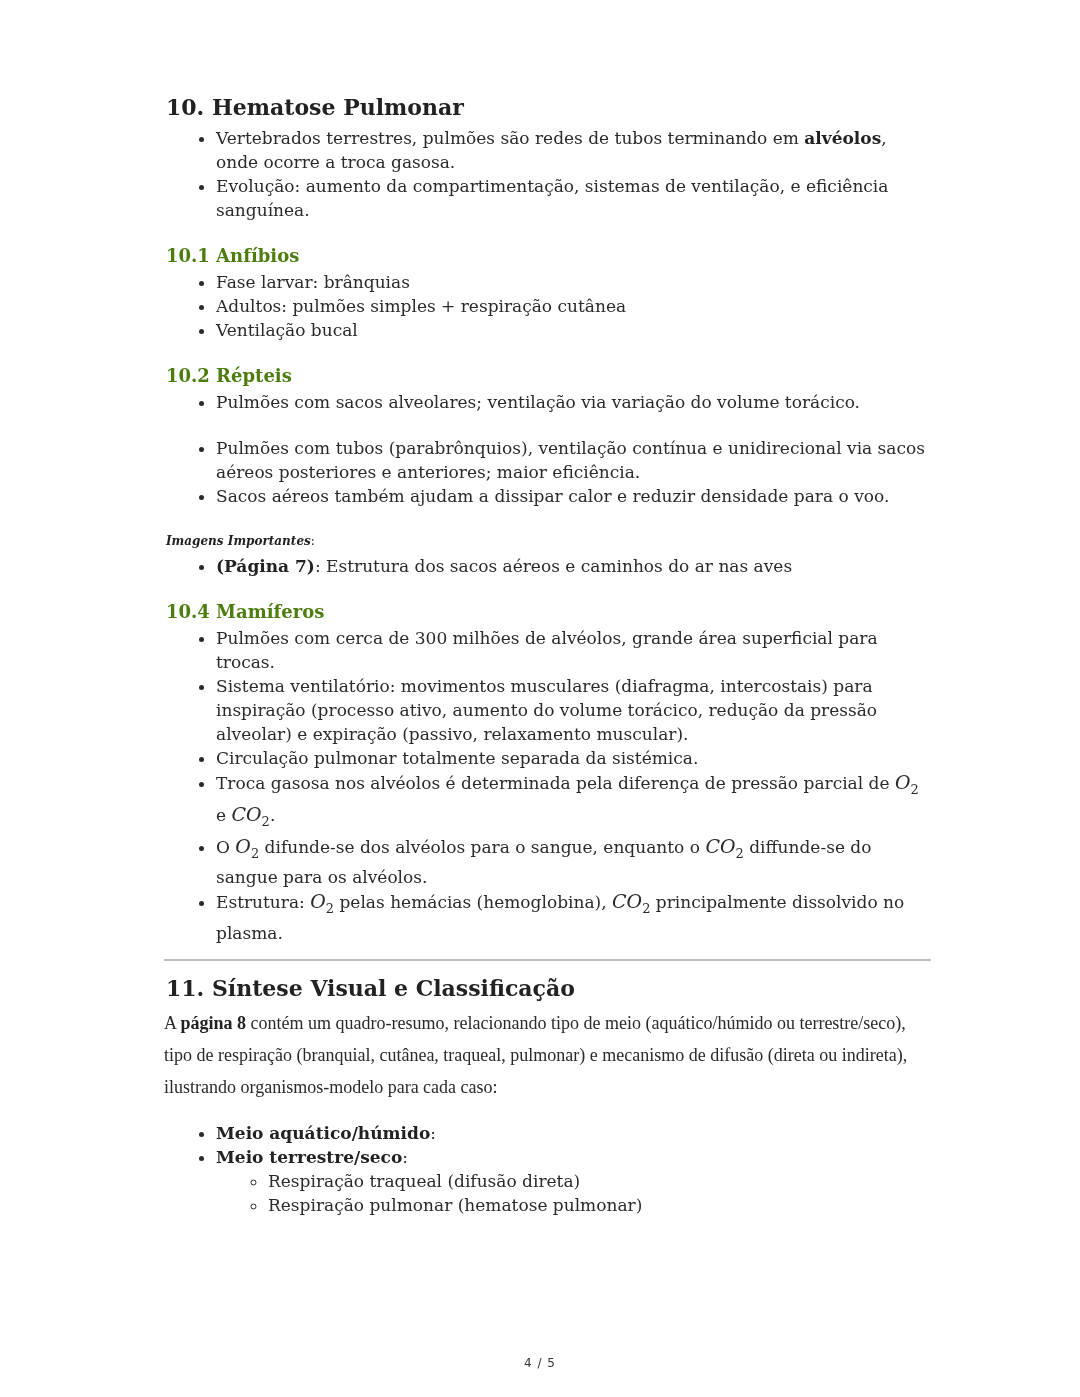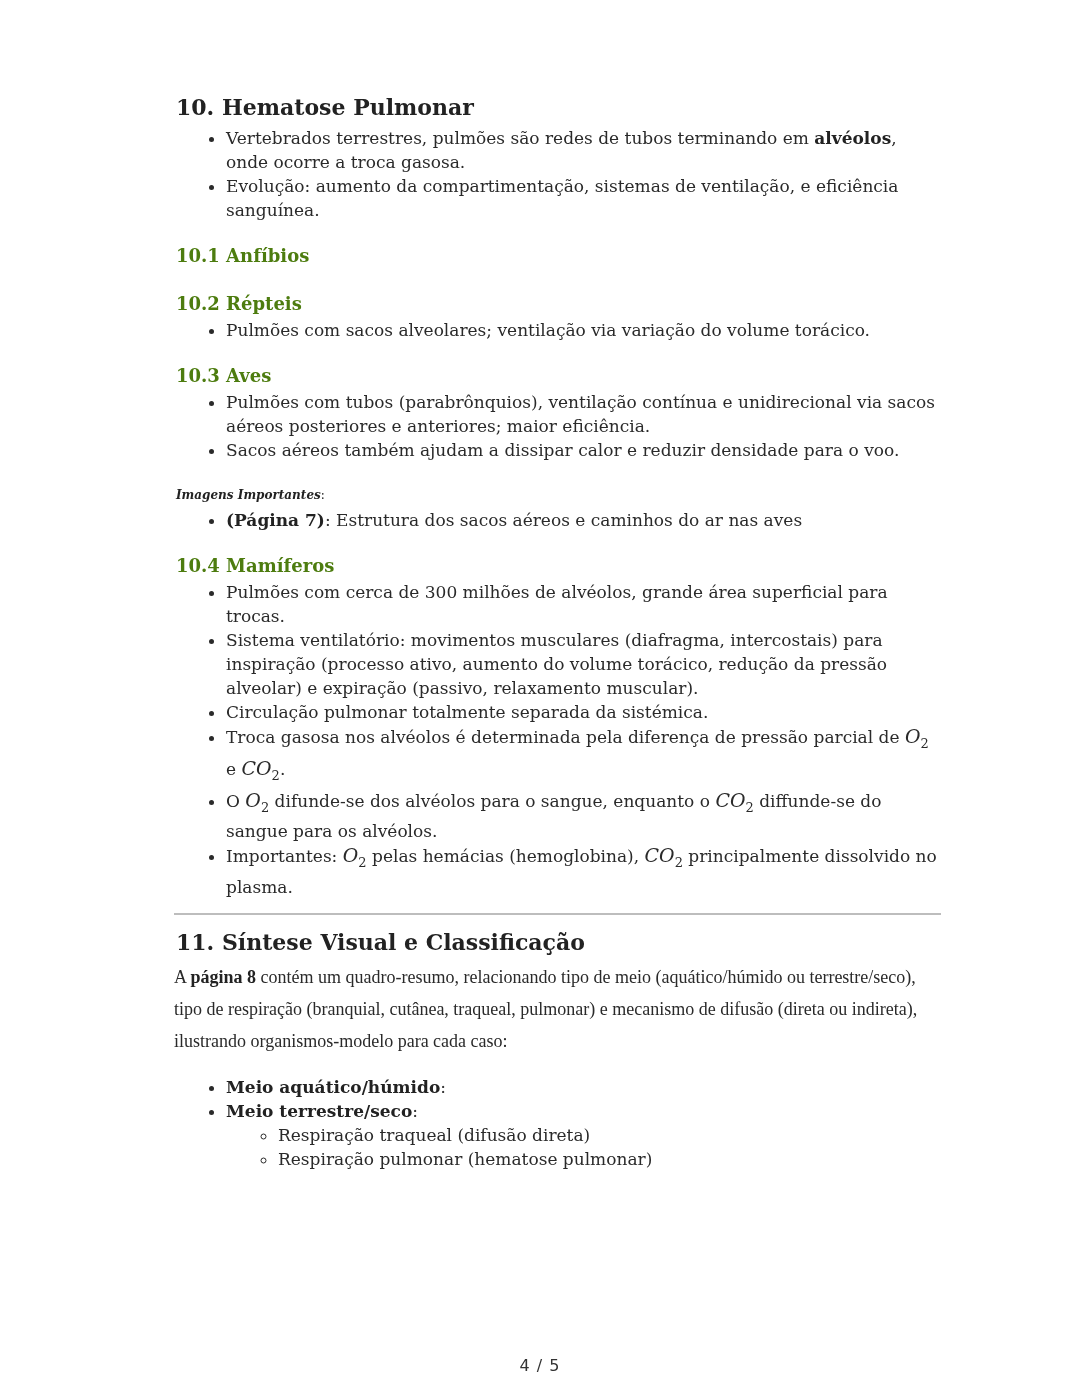--- a/index.html
+++ b/index.html
@@ -5,7 +5,7 @@
   html, body { margin: 0; padding: 0; background: #ffffff; }
   body { width: 1080px; height: 1397px; position: relative; overflow: hidden;
          font-family: "DejaVu Serif", "Liberation Serif", serif; color: #2a2a2a; }
-  .page { position: absolute; left: 174px; top: 92px; width: 766px; }
+  .page { position: absolute; left: 164px; top: 92px; width: 766px; }
   h2 { font-size: 22px; font-weight: bold; margin: 0 0 4px 2px; line-height: 30px; color: #222; }
   h3 { font-size: 18px; font-weight: bold; margin: 0 0 2px 2px; line-height: 24px; color: #4d7c0f; }
   ul { margin: 0; padding: 0 0 0 52px; }

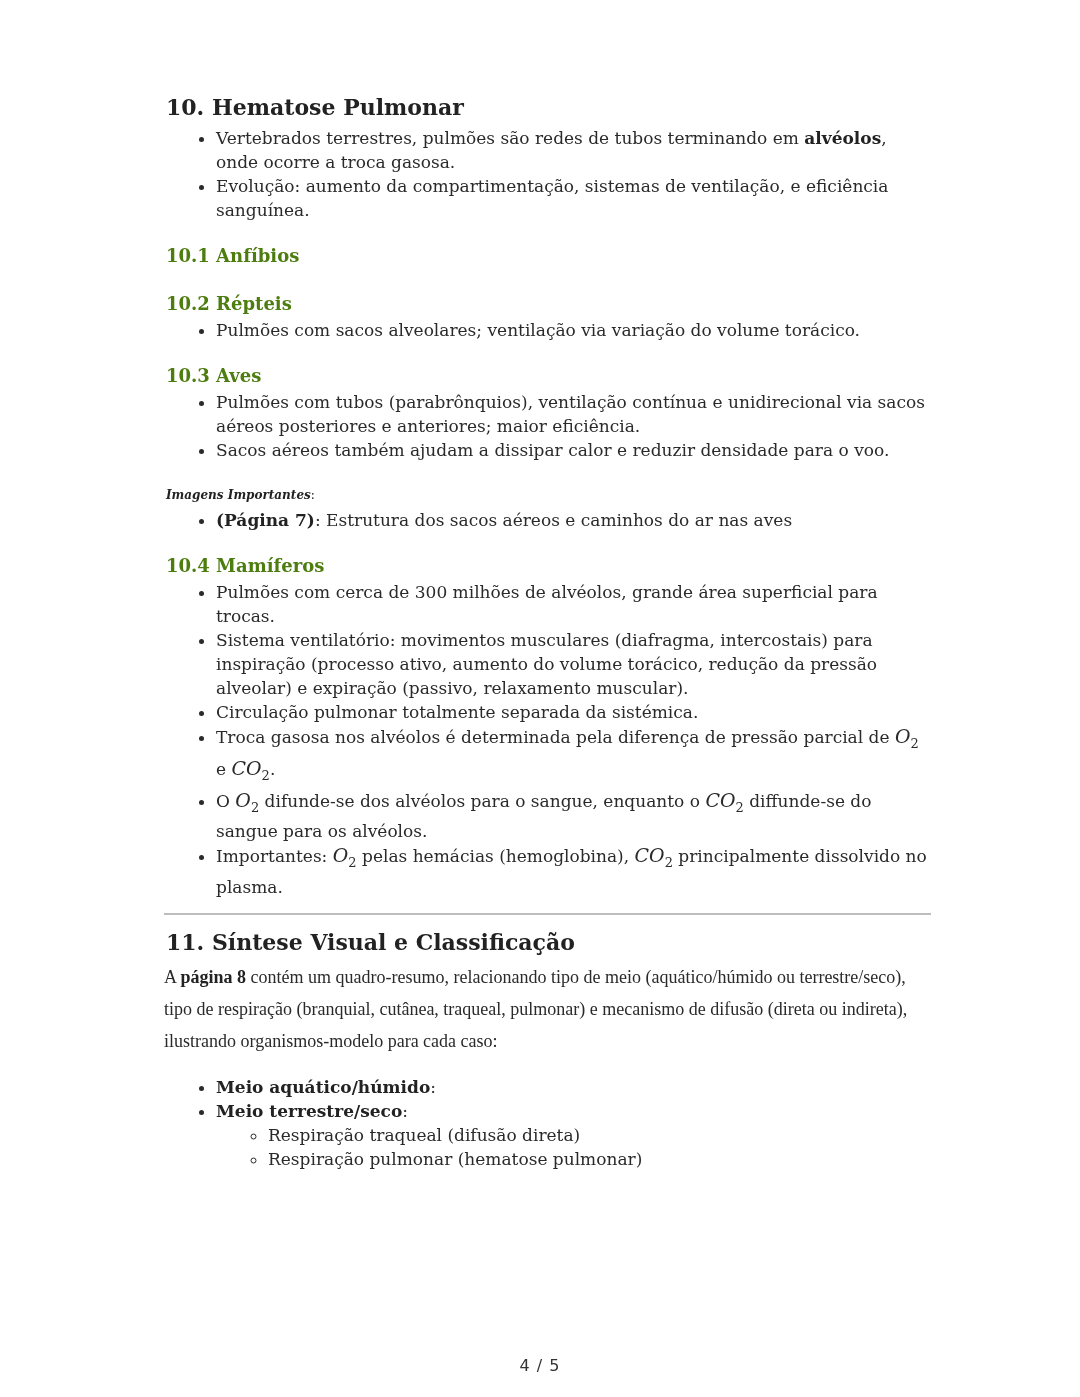--- a/index.html
+++ b/index.html
@@ -36,6 +36,11 @@
   <div class="gap-s"></div>
 
   <h3>10.1 Anfíbios</h3>
+  <ul class="disc">
+    <li>Fase larvar: brânquias</li>
+    <li>Adultos: pulmões simples + respiração cutânea</li>
+    <li>Ventilação bucal</li>
+  </ul>
   <div class="gap-s"></div>
 
   <h3>10.2 Répteis</h3>

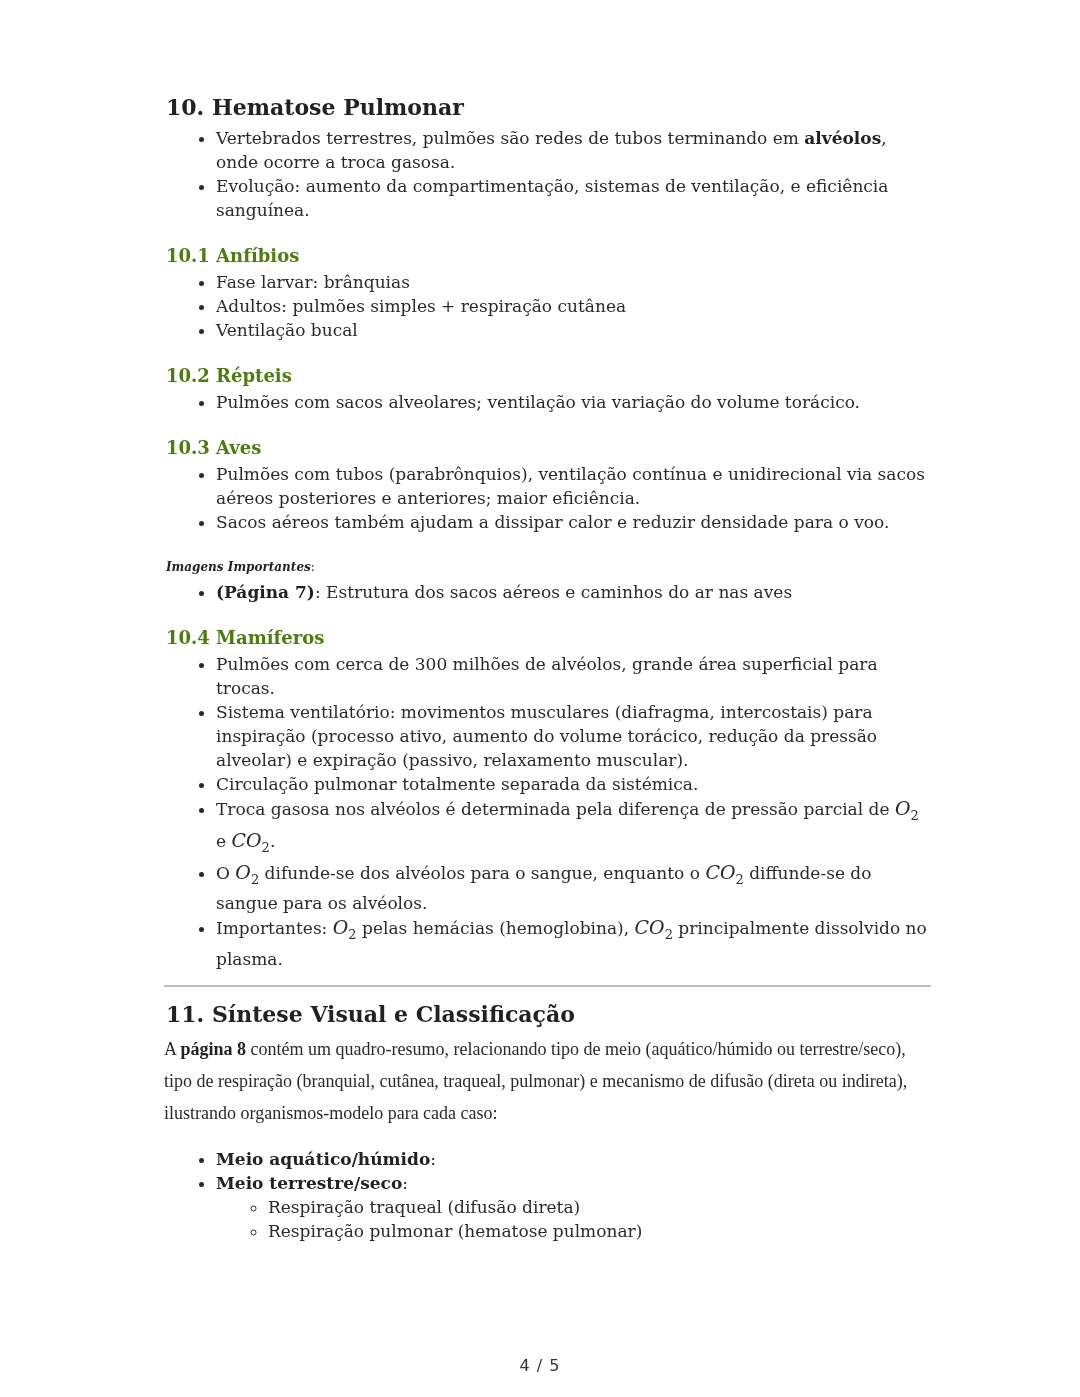--- a/index.html
+++ b/index.html
@@ -49,7 +49,6 @@
   </ul>
   <div class="gap-s"></div>
 
-  <h3>10.3 Aves</h3>
   <ul class="disc">
     <li>Pulmões com tubos (parabrônquios), ventilação contínua e unidirecional via sacos aéreos posteriores e anteriores; maior eficiência.</li>
     <li>Sacos aéreos também ajudam a dissipar calor e reduzir densidade para o voo.</li>

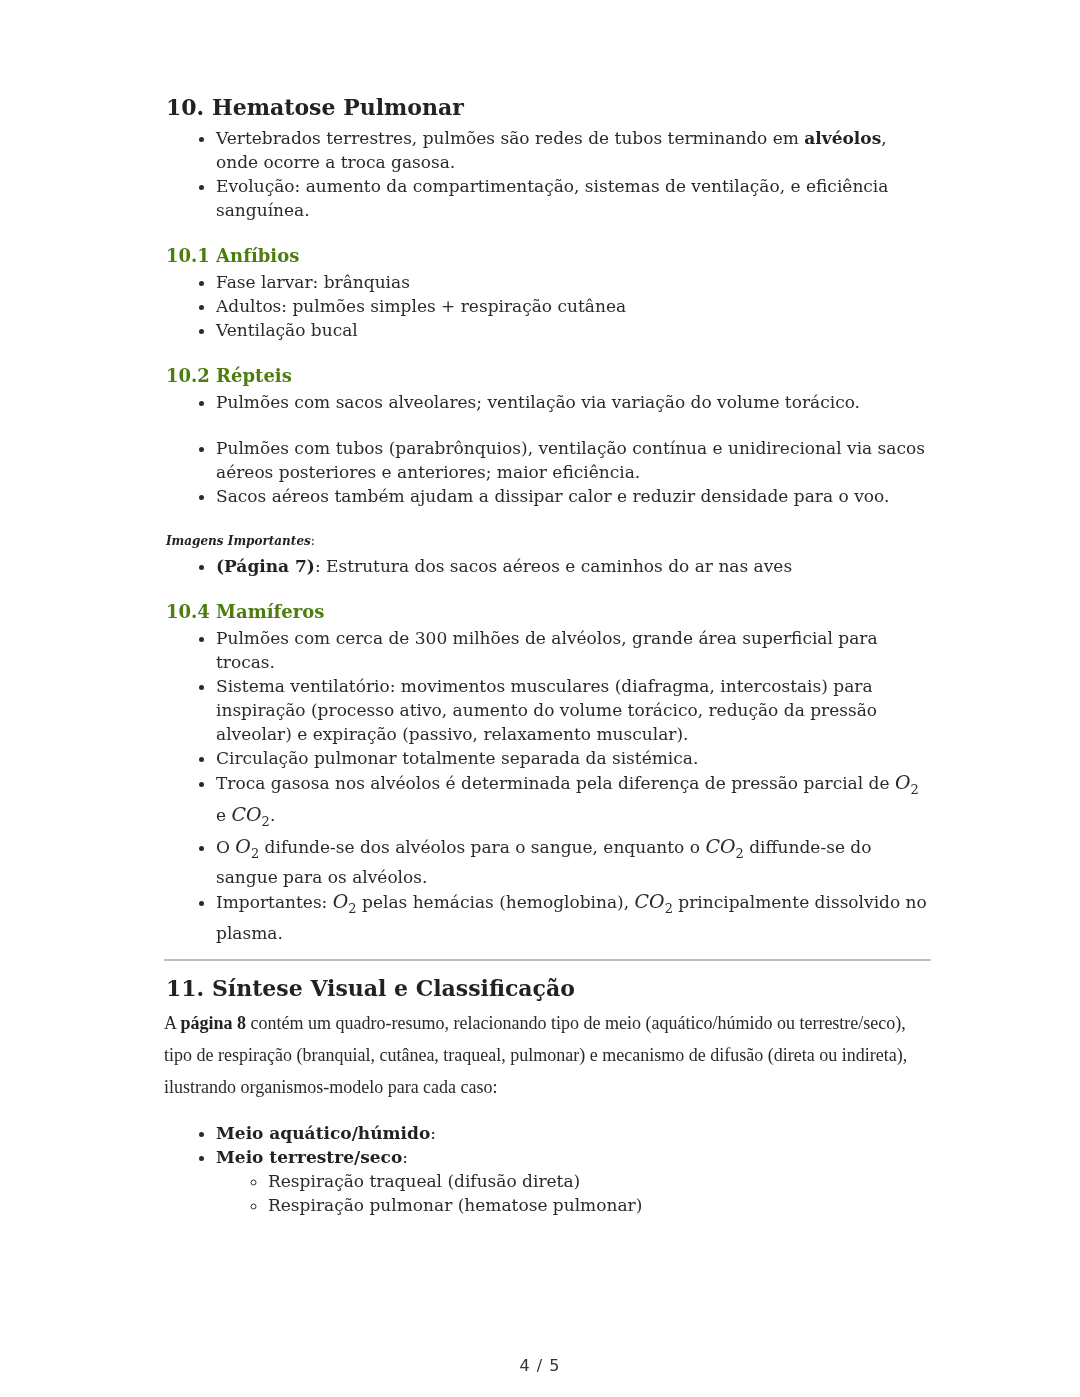--- a/index.html
+++ b/index.html
@@ -68,7 +68,7 @@
     <li>Circulação pulmonar totalmente separada da sistémica.</li>
     <li><span>Troca gasosa nos alvéolos é determinada pela diferença de pressão parcial de </span><span class="m"><span>O</span><sub>2</sub></span><span> e </span><span class="m"><span>CO</span><sub>2</sub></span><span>.</span></li>
     <li><span>O </span><span class="m"><span>O</span><sub>2</sub></span><span> difunde-se dos alvéolos para o sangue, enquanto o </span><span class="m"><span>CO</span><sub>2</sub></span><span> diffunde-se do sangue para os alvéolos.</span></li>
-    <li><span>Importantes: </span><span class="m"><span>O</span><sub>2</sub></span><span> pelas hemácias (hemoglobina), </span><span class="m"><span>CO</span><sub>2</sub></span><span> principalmente dissolvido no plasma.</span></li>
+    <li><span>Estrutura: </span><span class="m"><span>O</span><sub>2</sub></span><span> pelas hemácias (hemoglobina), </span><span class="m"><span>CO</span><sub>2</sub></span><span> principalmente dissolvido no plasma.</span></li>
   </ul>
 
   <hr class="divider">

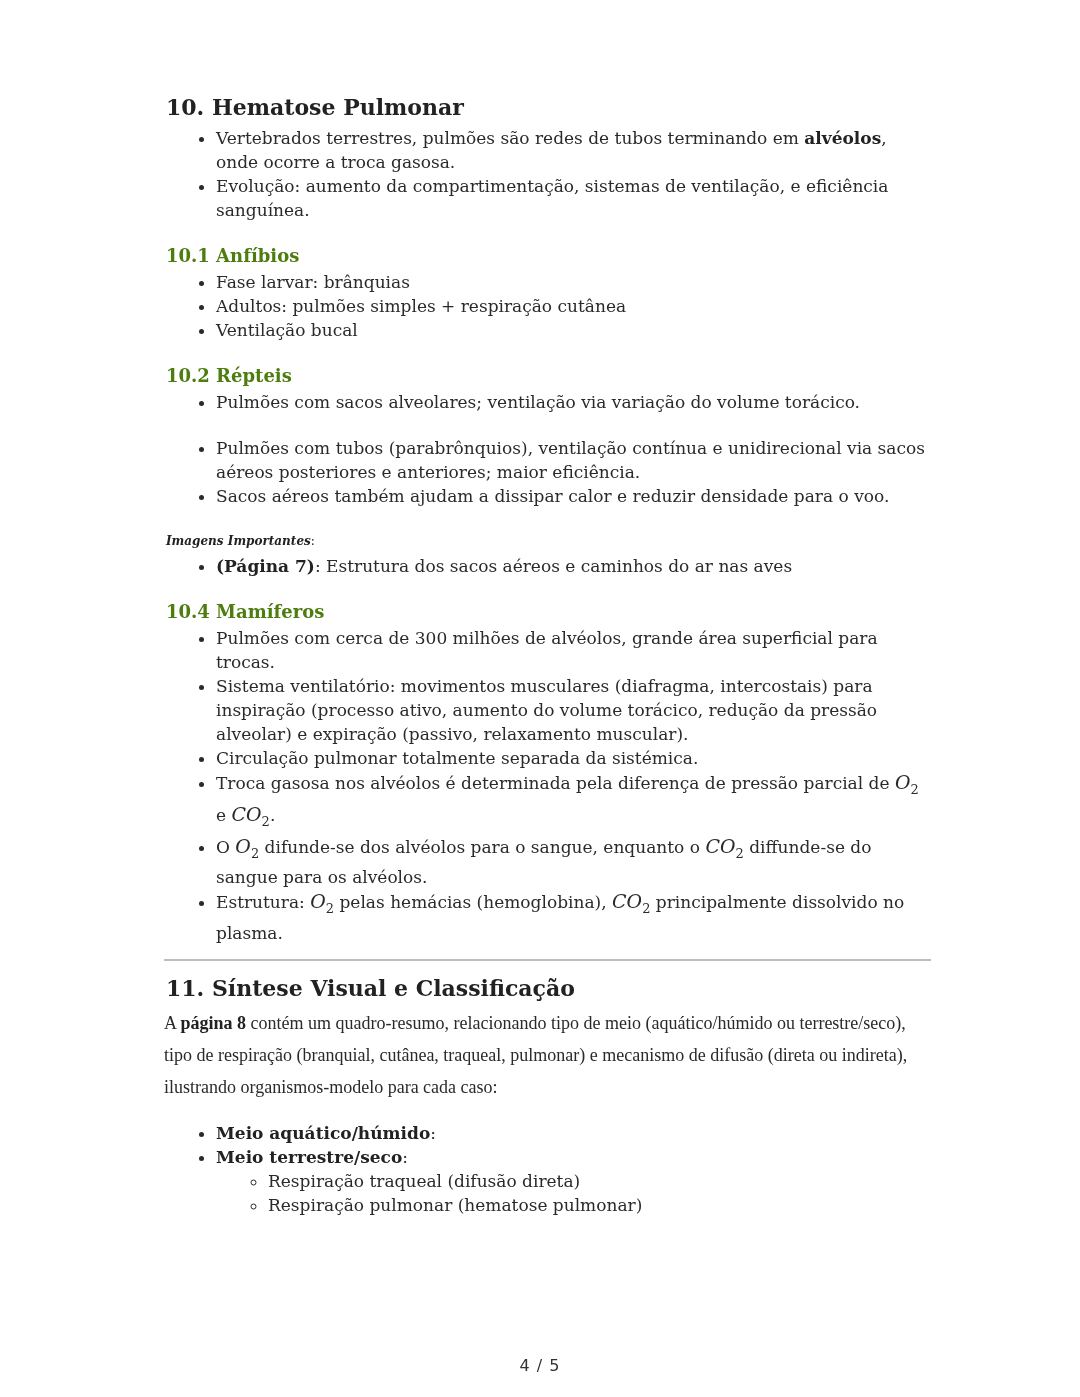--- a/index.html
+++ b/index.html
@@ -21,7 +21,7 @@
   hr.divider { border: none; border-top: 2px solid #bdbdbd; margin: 14px 0 12px 0; width: 767px; }
   p.body { font-size: 18px; line-height: 32px; margin: 0 0 18px 0; font-family: Liberation Serif, serif; }
   .footer { position: absolute; top: 1356px; left: 0; width: 1080px; text-align: center;
-            font-family: "DejaVu Sans", sans-serif; font-size: 16px; color: #333; letter-spacing: 1px; }
+            font-family: "DejaVu Sans", sans-serif; font-size: 12px; color: #333; letter-spacing: 1px; }
 </style>
 </head>
 <body>

